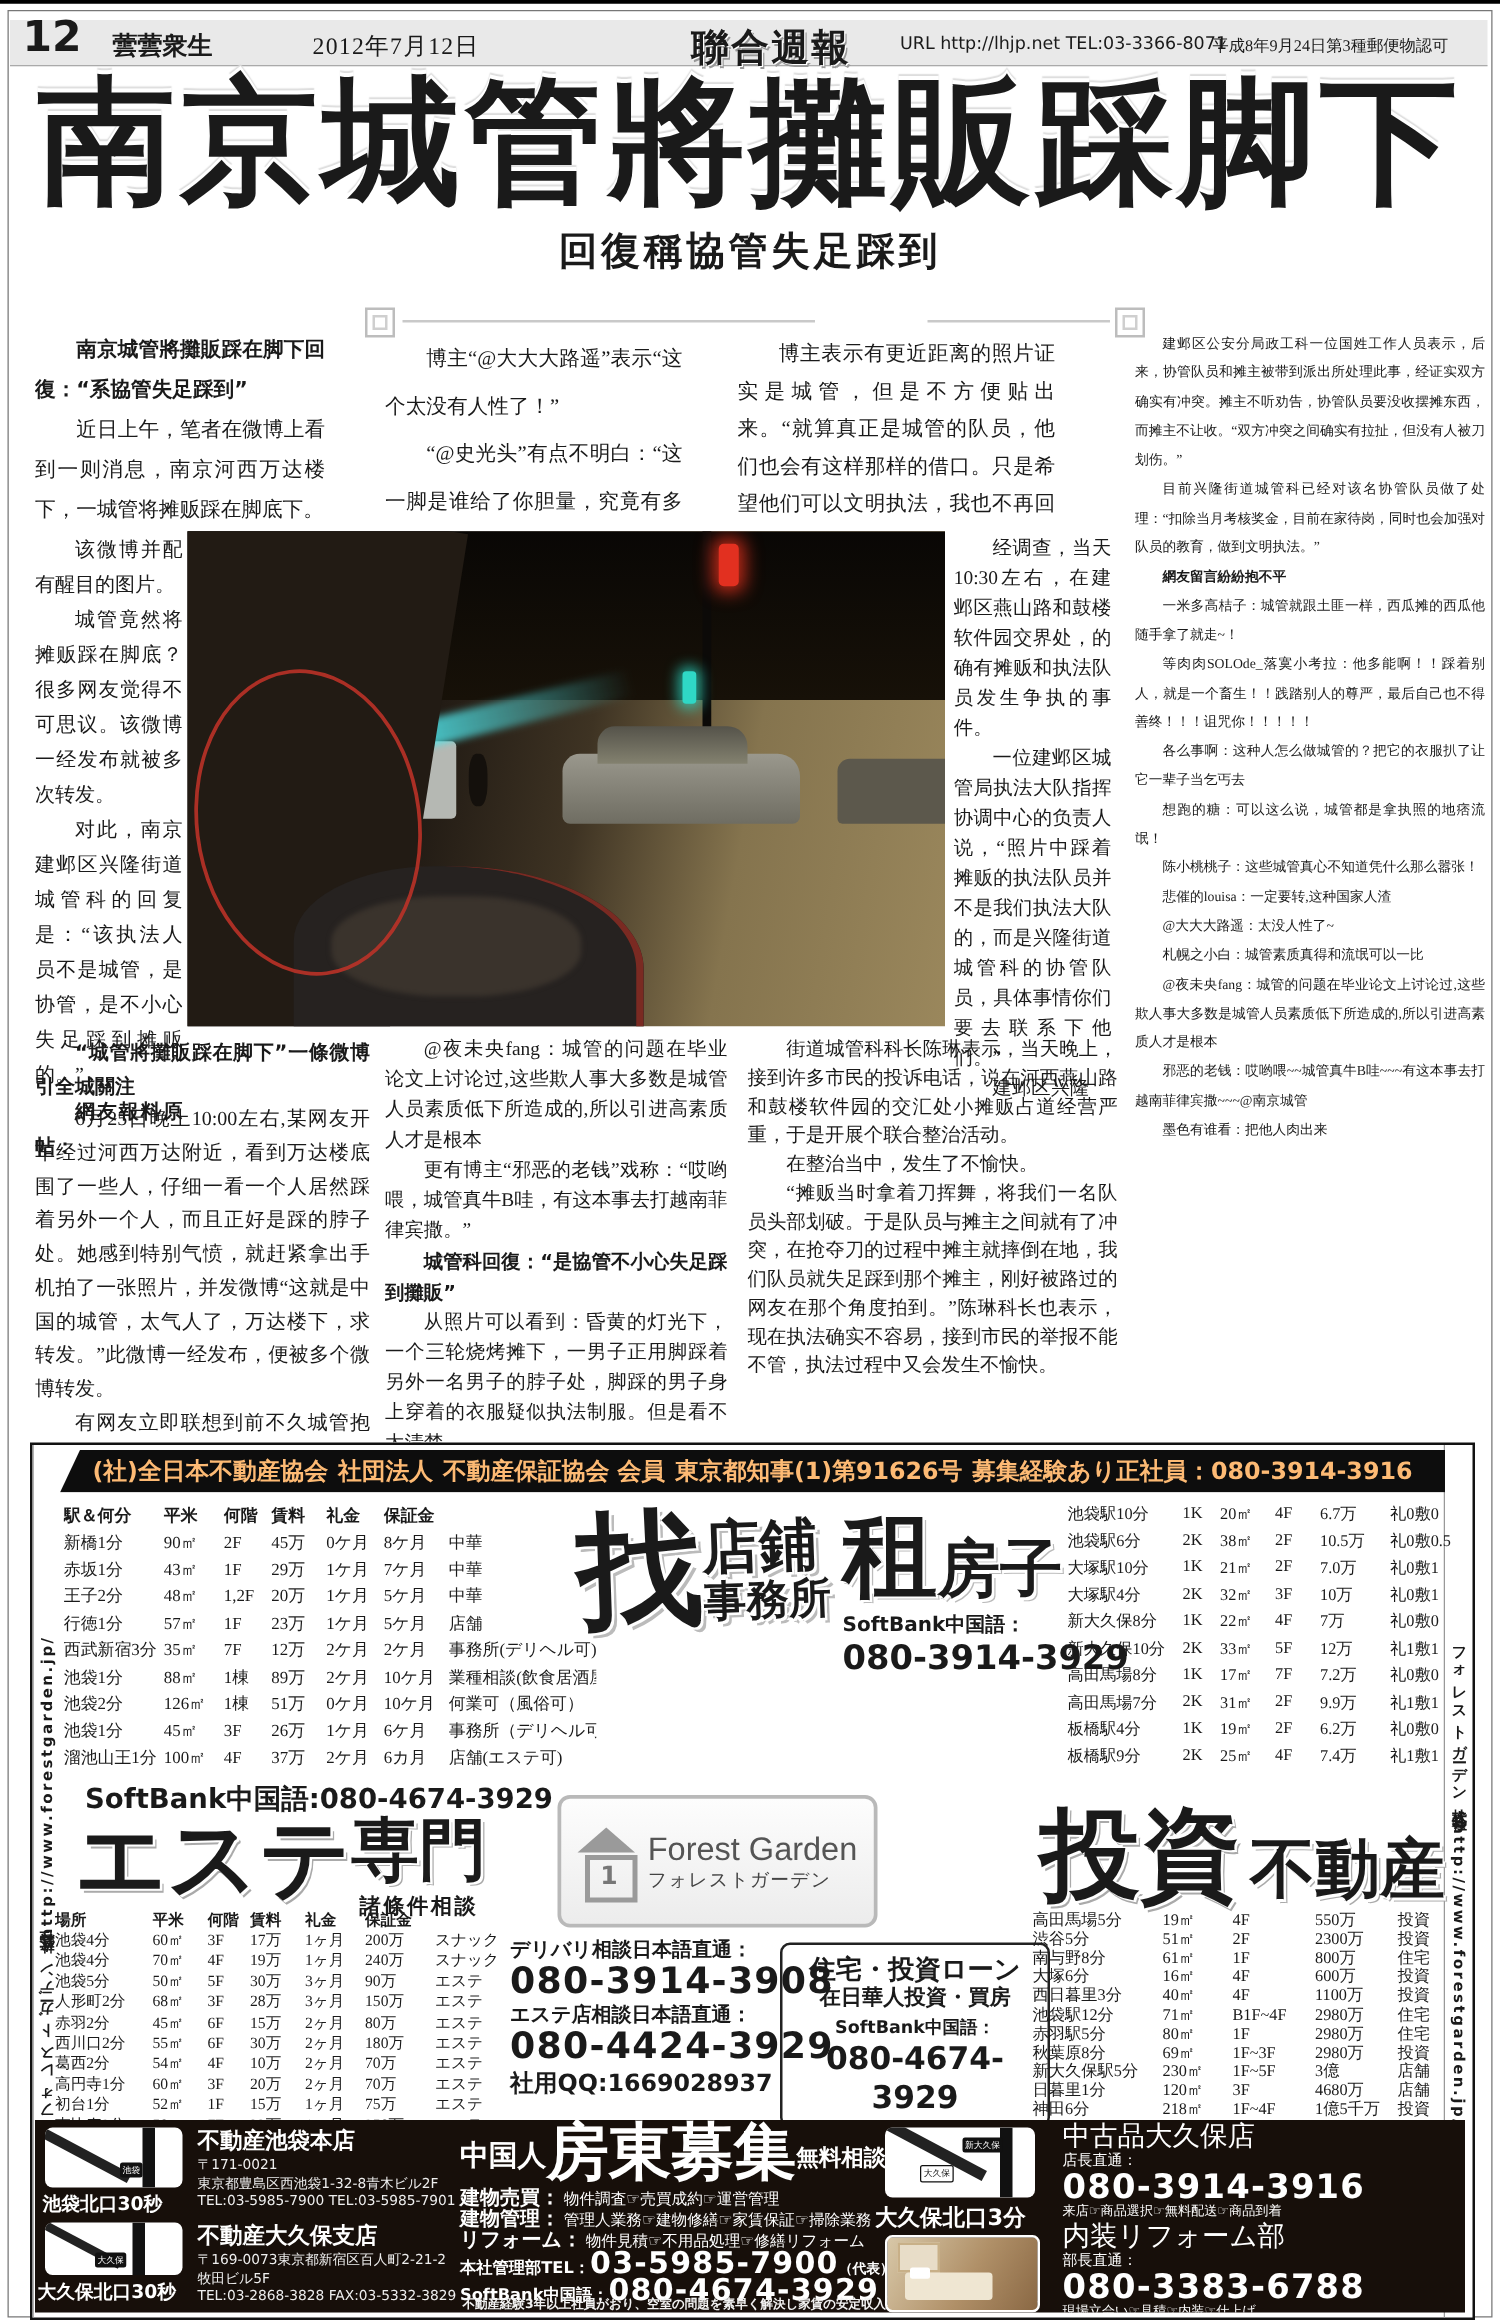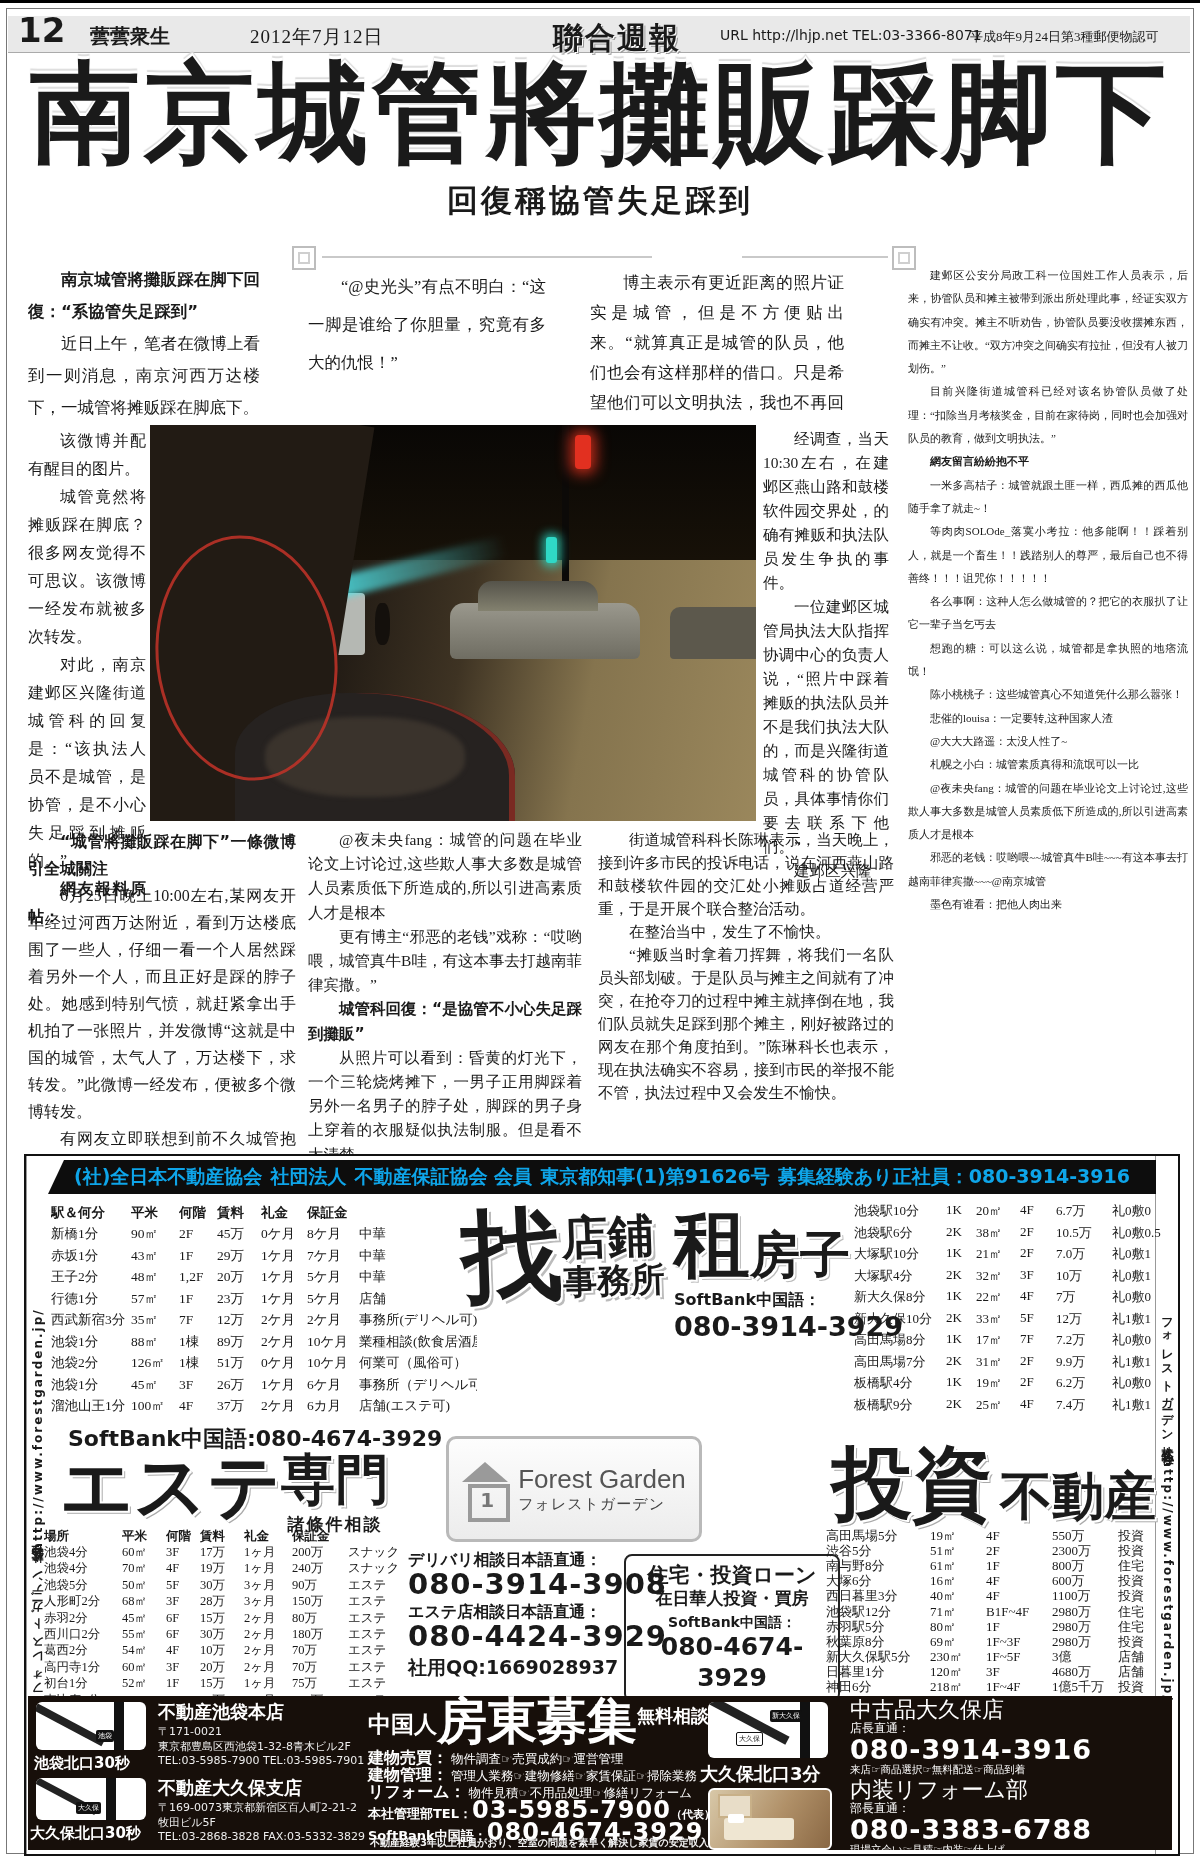--- a/index.html
+++ b/index.html
@@ -207,6 +207,7 @@
       <p class="bh">網友報料原帖：</p>
     </div>
   <div class="blk cw38" style="left:308px;top:268px;width:238px;height:156px;">
+      <p>博主“@大大大路遥”表示“这个太没有人性了！”</p>
       <p>“@史光头”有点不明白：“这一脚是谁给了你胆量，究竟有多大的仇恨！”</p>
     </div>
   <div class="blk cw30" style="left:590px;top:268px;width:254px;height:156px;">

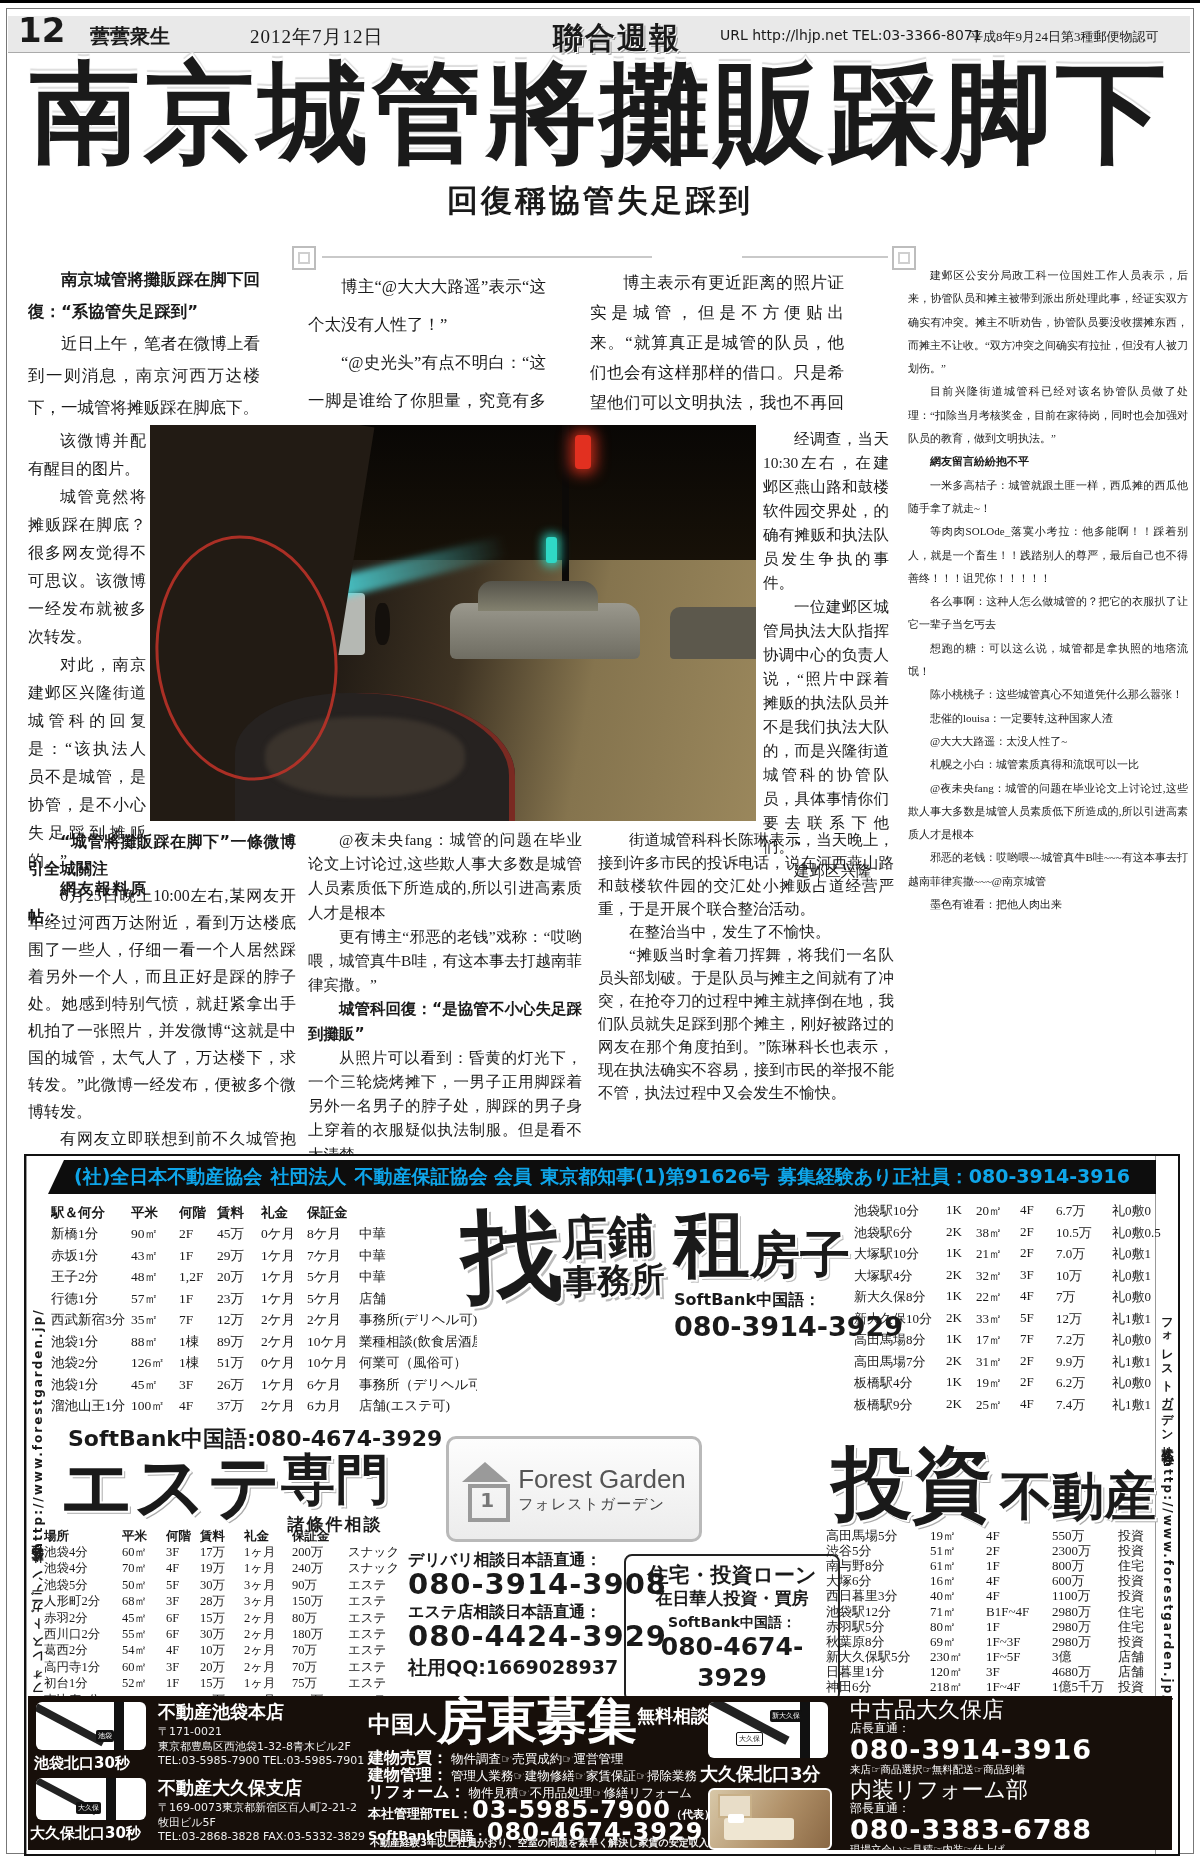--- a/index.html
+++ b/index.html
@@ -69,7 +69,7 @@
         font:bold 12px "DejaVu Sans",sans-serif;letter-spacing:2px;display:flex;align-items:center;justify-content:center;}
   .rail.left{left:0;border-right:1px solid #999;transform:rotate(180deg);}
   .rail.right{right:0;border-left:1px solid #999;}
-  .banner{position:absolute;left:22px;top:4px;width:1108px;height:34px;background:#0d0d0d;color:#0ea5e9;
+  .banner{position:absolute;left:22px;top:4px;width:1108px;height:34px;background:#0d0d0d;color:#fdba74;
           display:flex;align-items:center;justify-content:space-between;padding:0 26px;box-sizing:border-box;
           font:bold 19px "DejaVu Sans",sans-serif;clip-path:polygon(16px 0,100% 0,100% 100%,0 100%);text-align:center;}
   .trow{display:flex;}

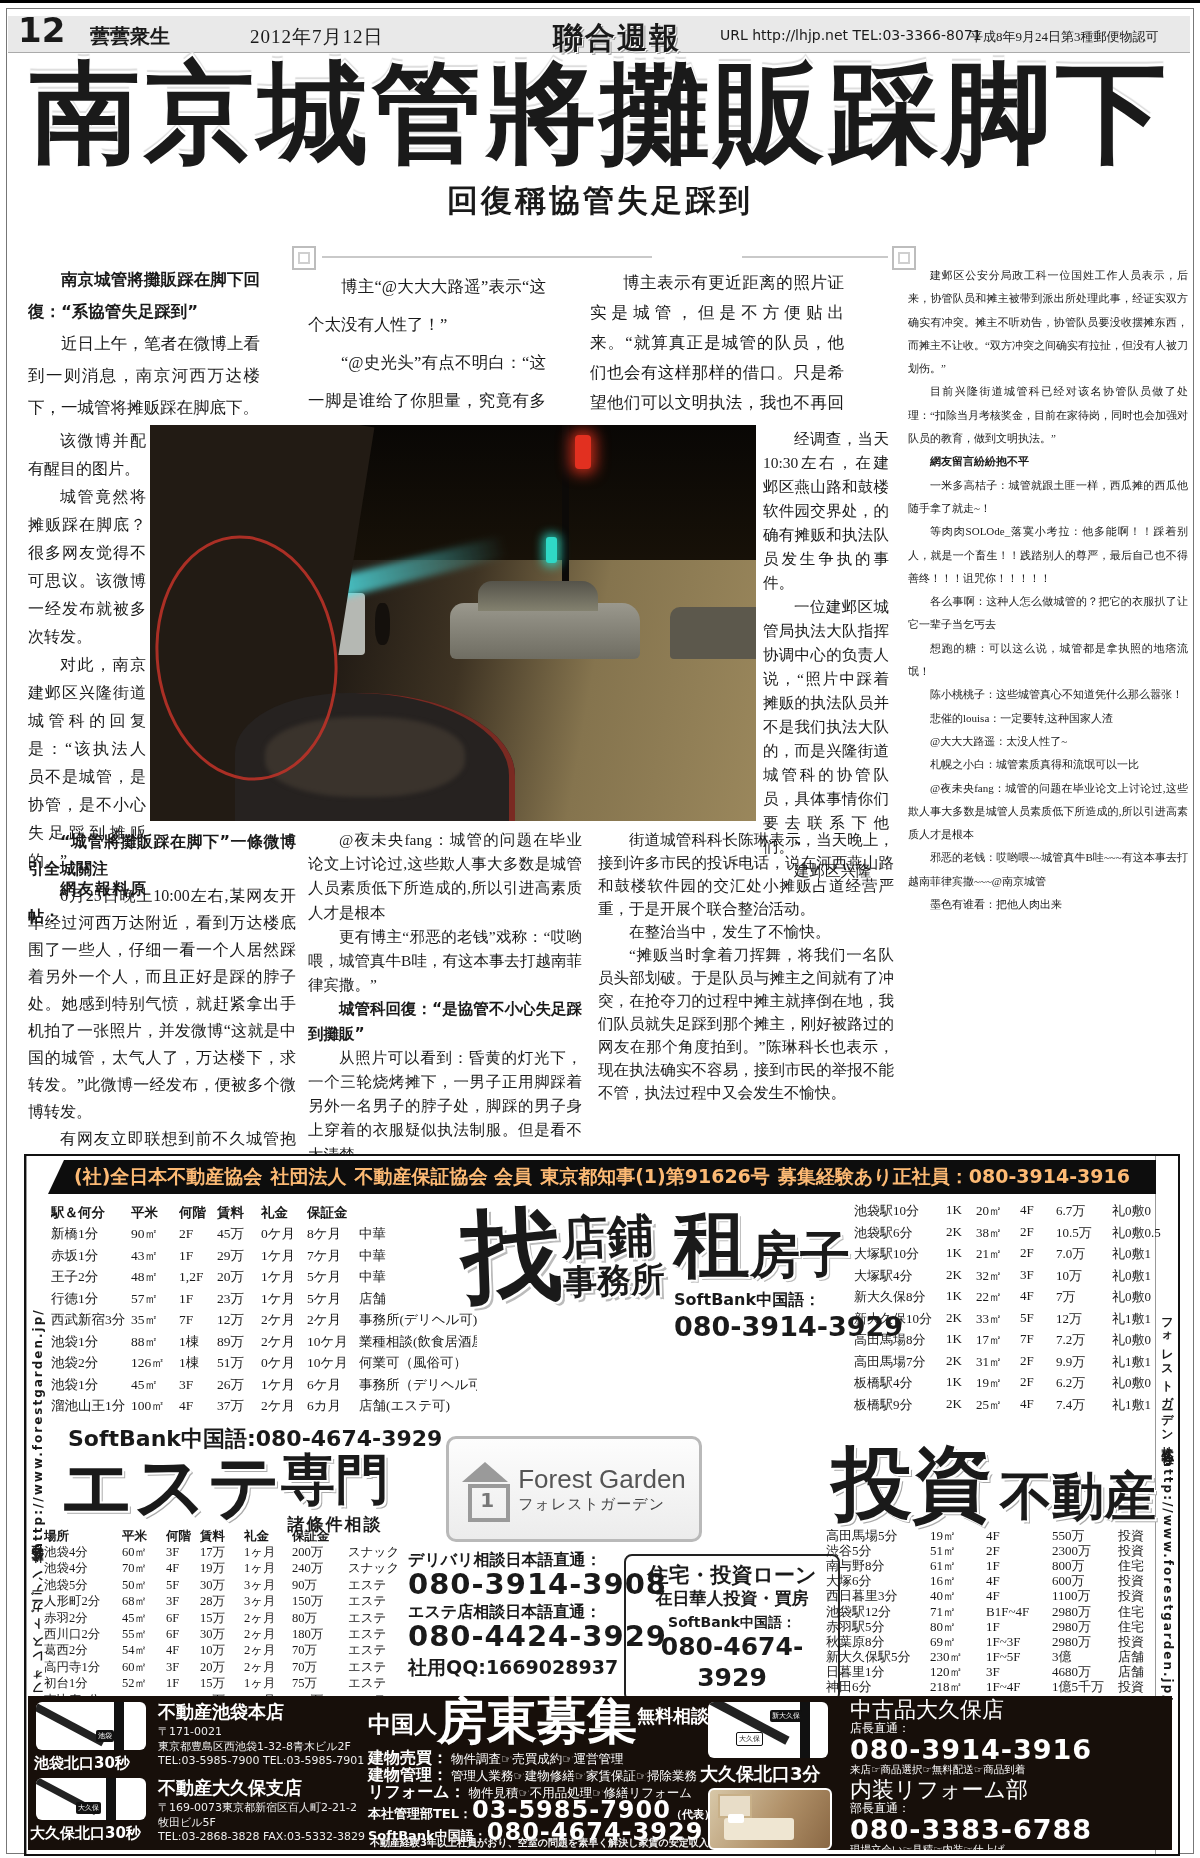--- a/index.html
+++ b/index.html
@@ -153,7 +153,7 @@
   .owner-head{position:absolute;left:340px;top:0px;display:flex;align-items:flex-end;font-family:"DejaVu Sans",sans-serif;font-weight:bold;}
   .owner-head .cn{font-size:23px;margin-bottom:6px;}
   .owner-head .big{font-size:50px;line-height:1;}
-  .owner-head .free{font-size:18px;margin-bottom:18px;}
+  .owner-head .free{font-size:18px;margin-bottom:8px;}
   .owner-lines{position:absolute;left:340px;top:52px;font-family:"DejaVu Sans",sans-serif;}
   .owner-lines .prow{height:17px;font-size:12.5px;}
   .owner-lines .prow b{font-size:16px;margin-right:3px;}

